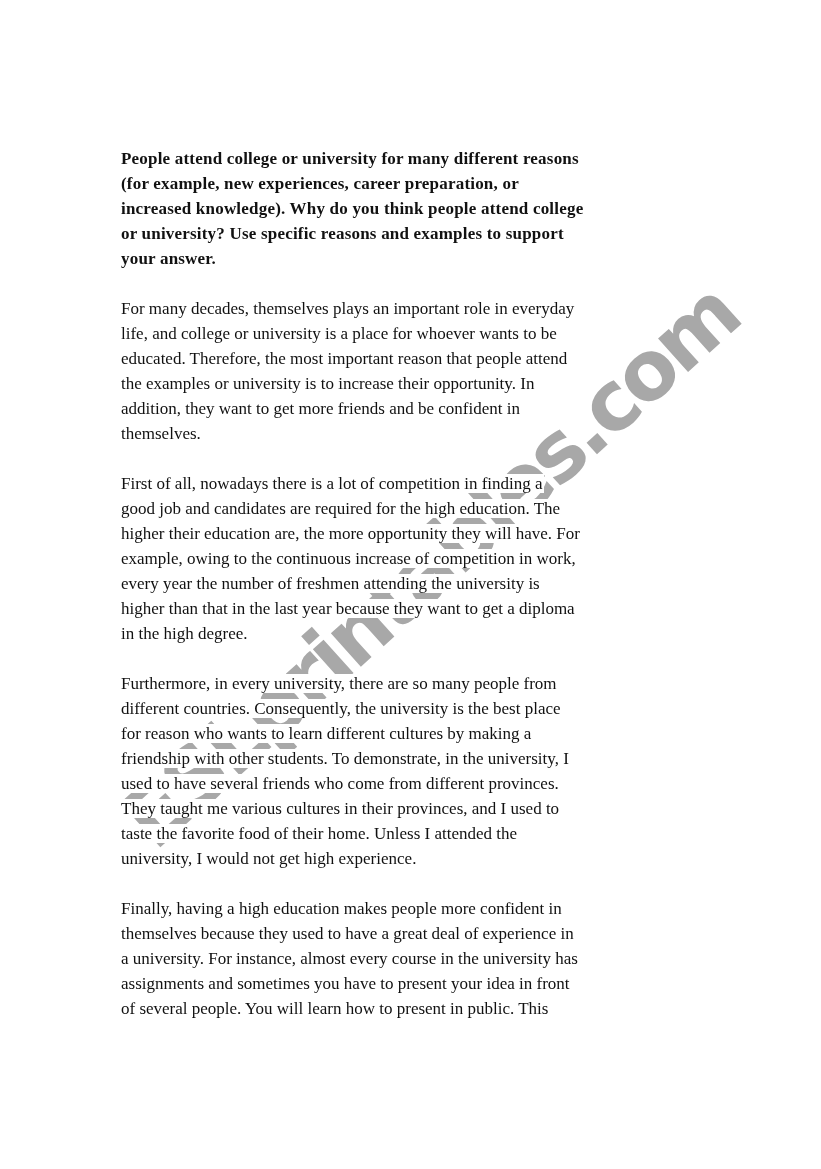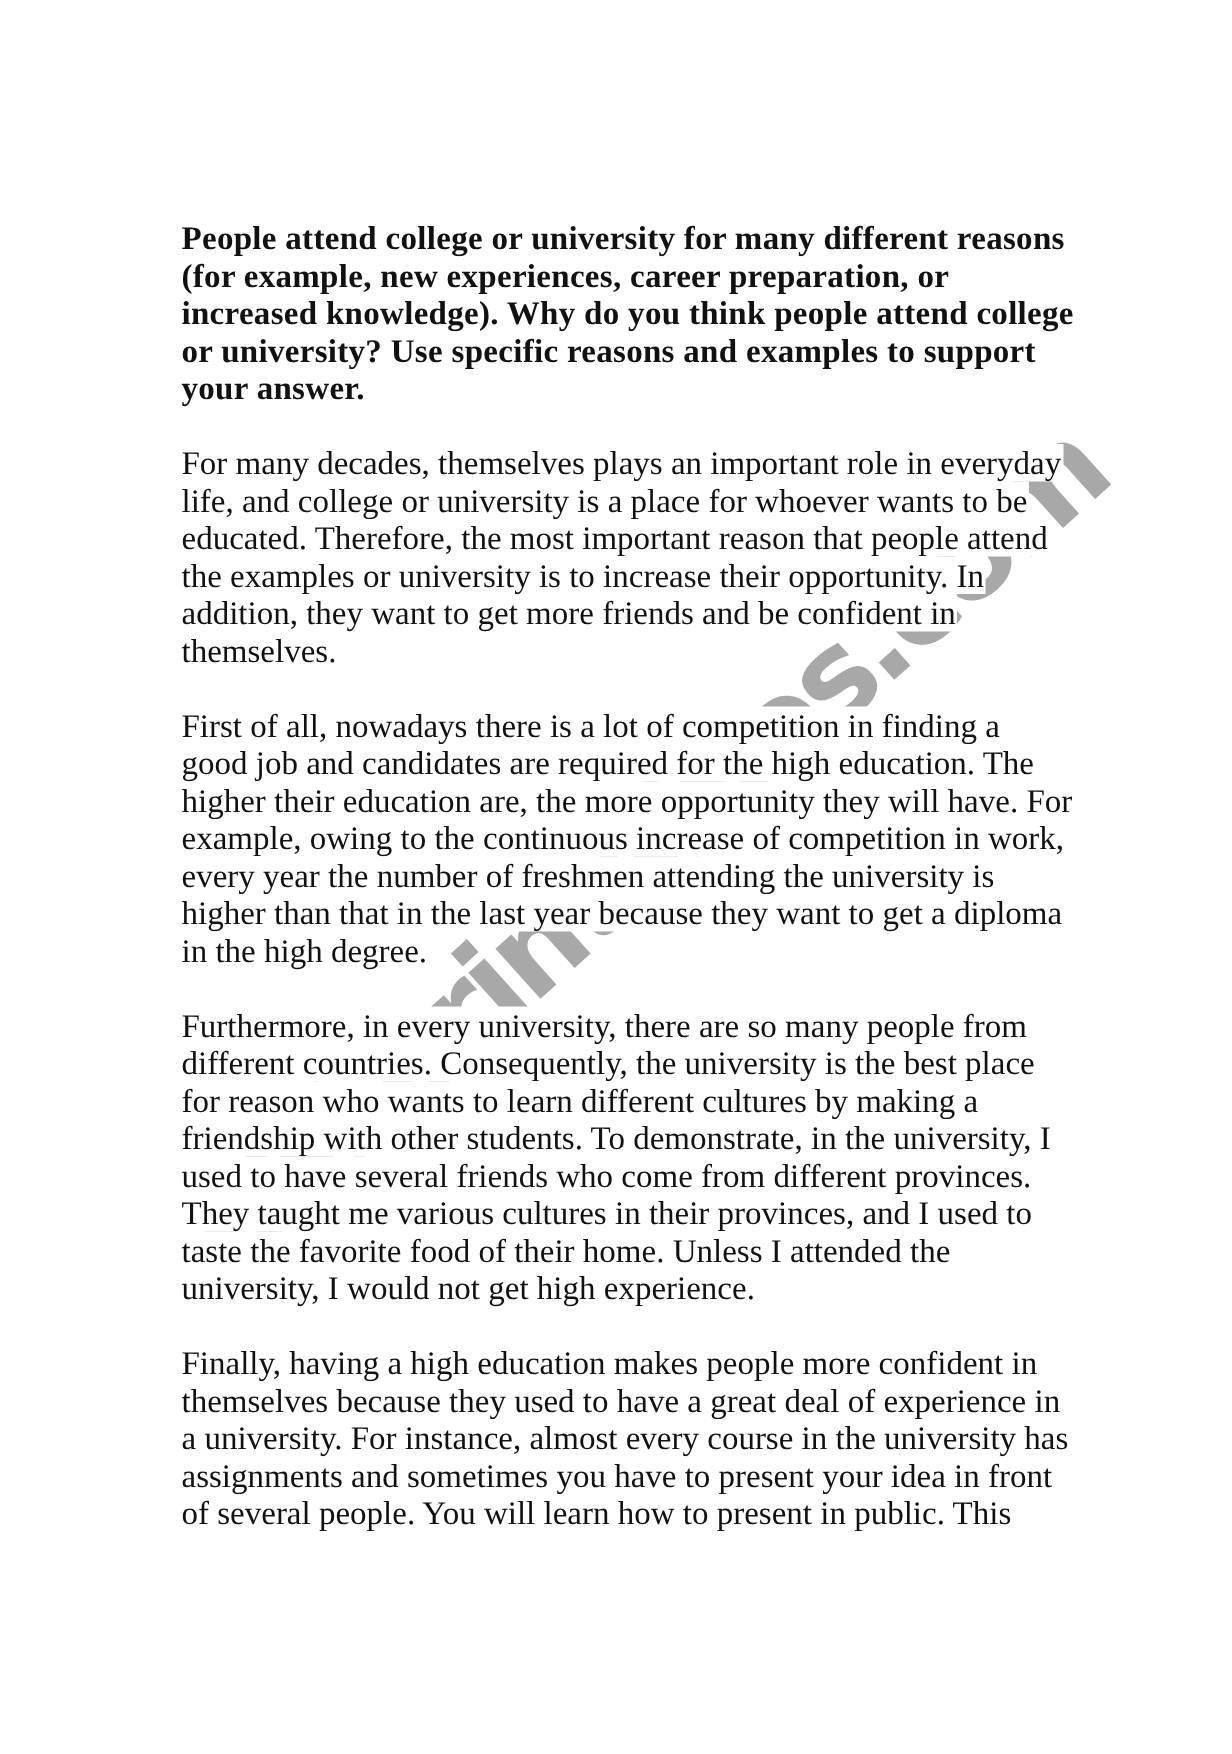--- a/index.html
+++ b/index.html
@@ -46,7 +46,7 @@
   .block .line .line-text {
     background: #ffffff;
     color: #111111;
-    font-size: 22px;
+    font-size: 17px;
     padding: 0 1px;
   }
   .block.prompt .line .line-text {

